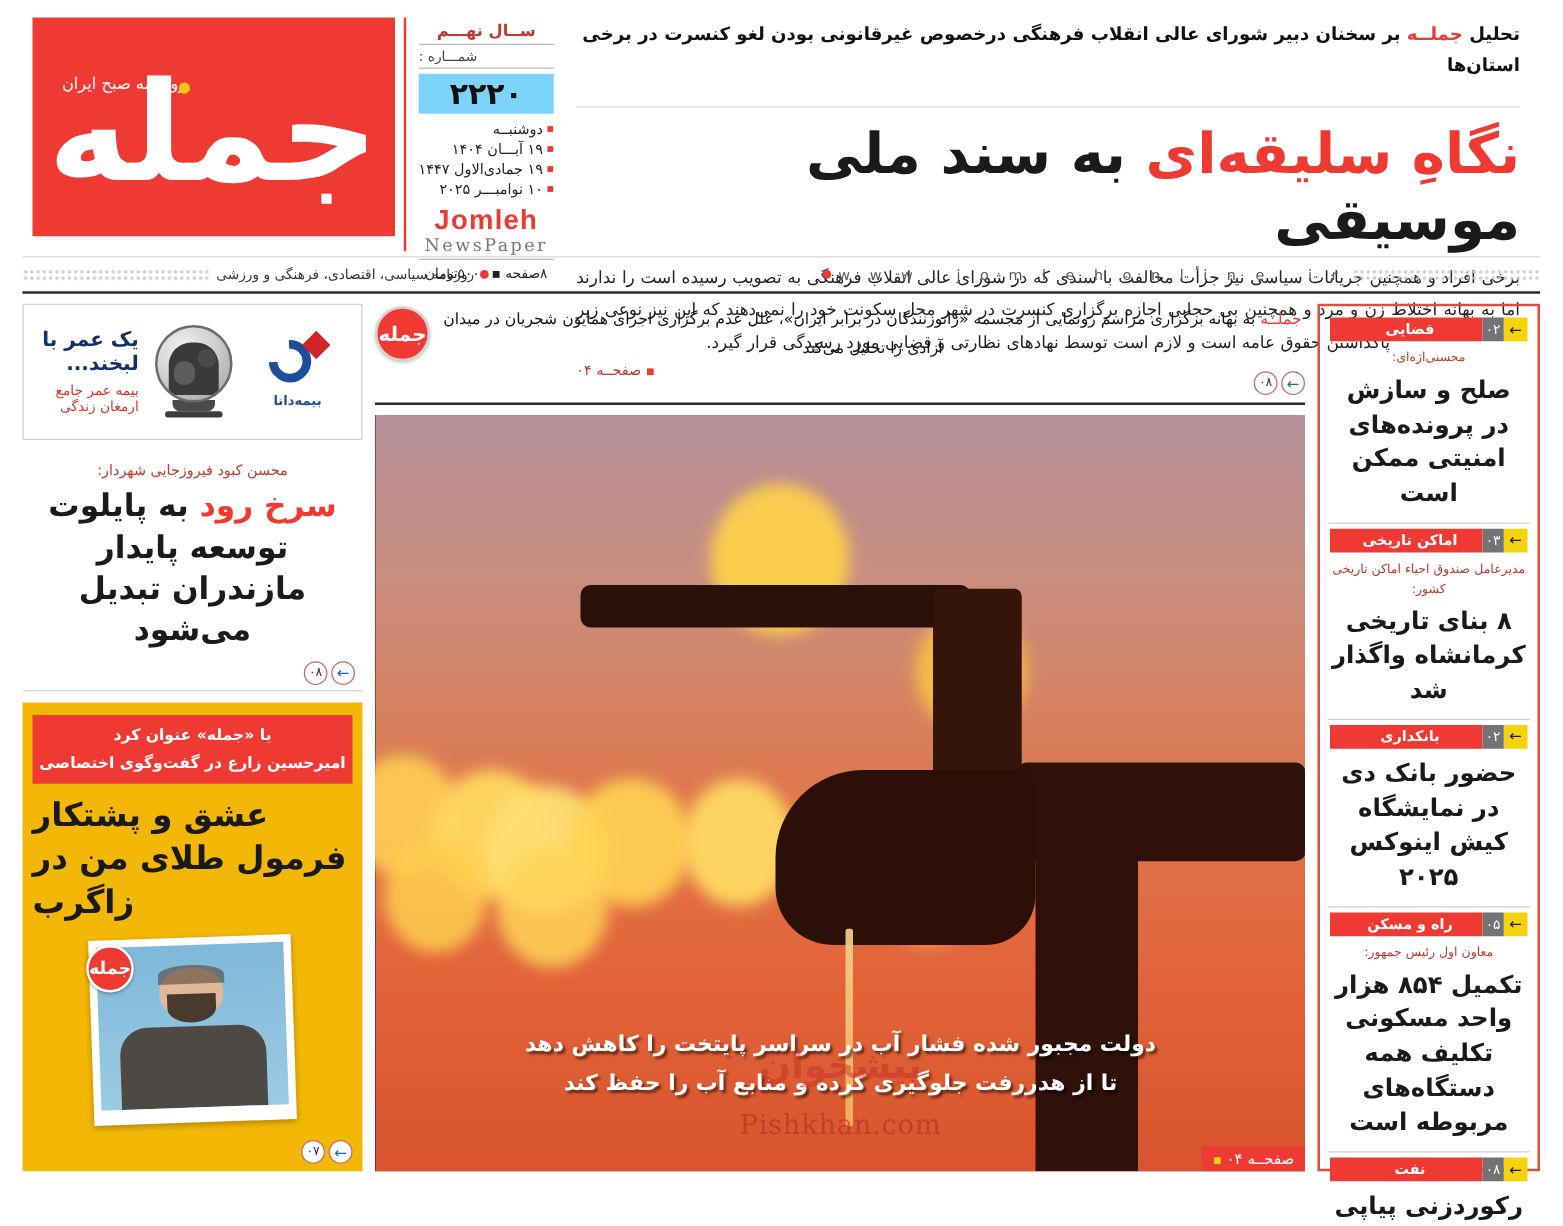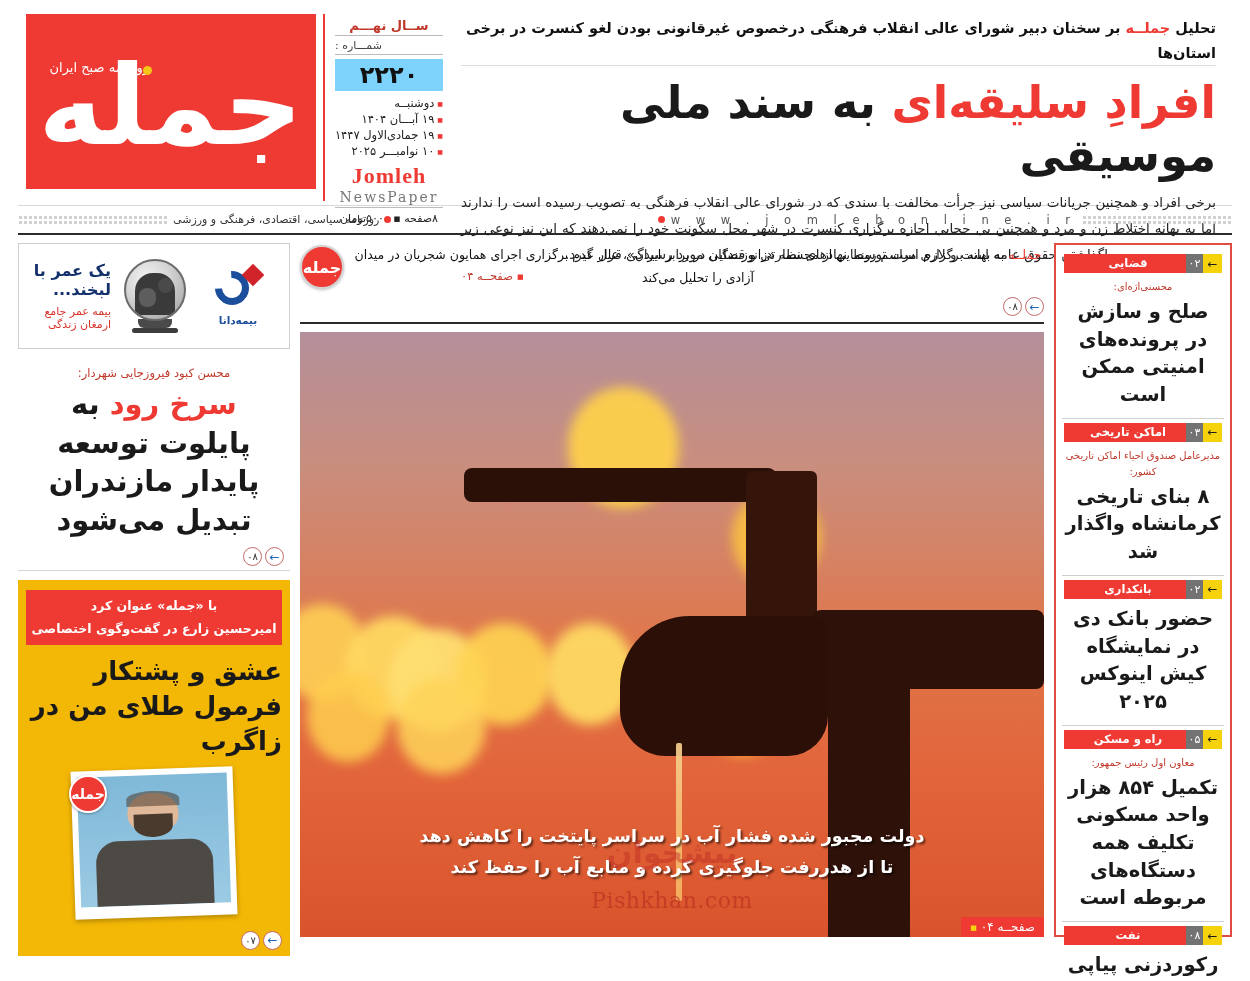--- a/index.html
+++ b/index.html
@@ -44,7 +44,7 @@
 
   .lead-block { flex:1; padding: 2px 16px 0 10px; text-align:right; }
   .lead-kicker { font-size:14.5px; color:#111; font-weight:700; line-height:1.7;
-                 border-bottom: 1px solid #ddd; padding-bottom:0; }
+                 border-bottom: 1px solid #ddd; padding-bottom:20px; }
   .lead-kicker .rd { color: var(--brand); }
   .lead-head { font-size:45px; font-weight:700; line-height:1.18; color:#1a1a1a;
                margin:10px 0 8px 0; letter-spacing:-1px; }

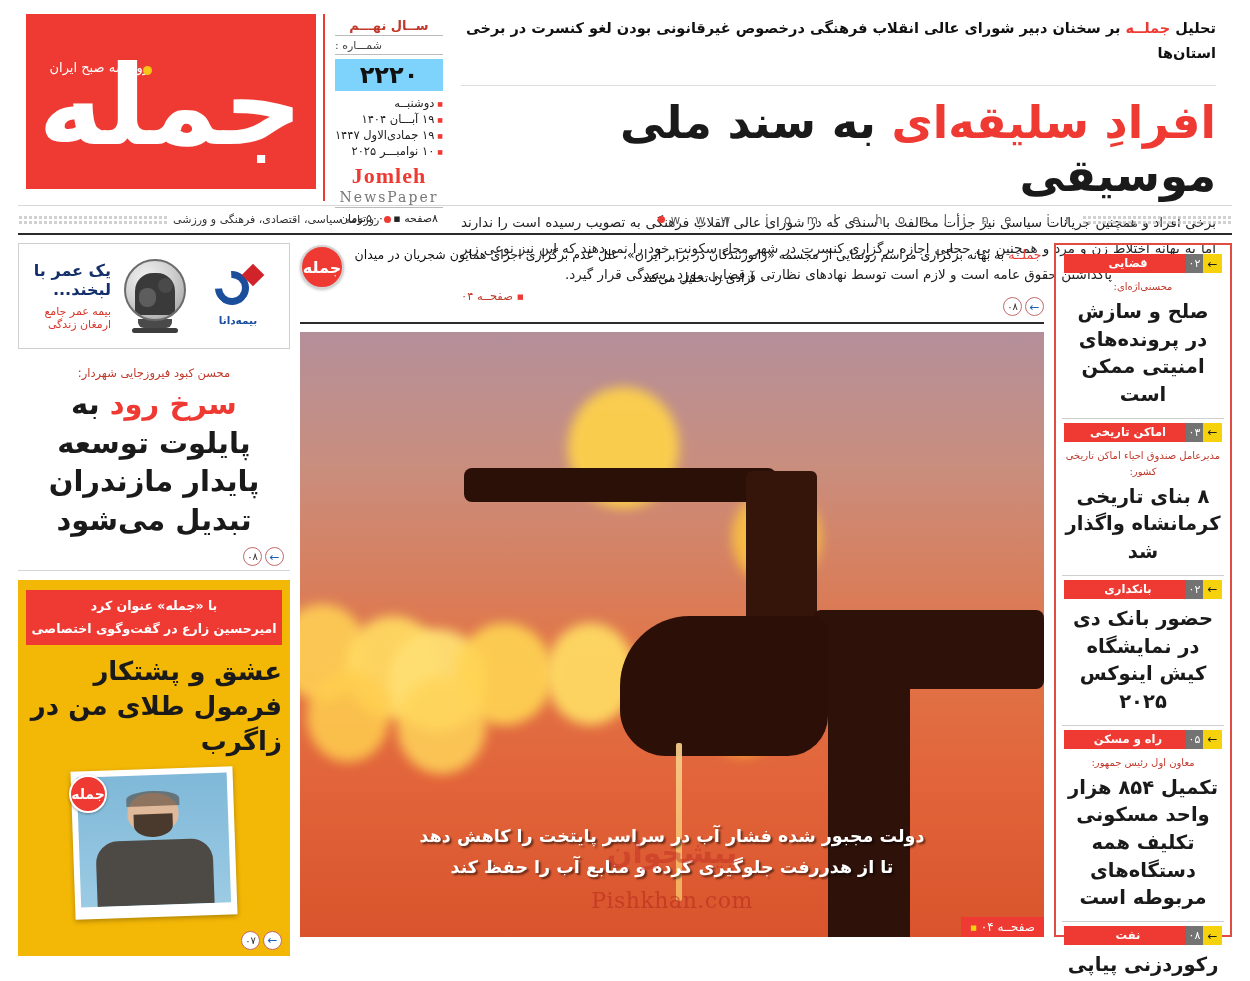--- a/index.html
+++ b/index.html
@@ -217,7 +217,7 @@
         <span>بر سخنان دبیر شورای عالی انقلاب فرهنگی درخصوص غیرقانونی بودن لغو کنسرت در برخی استان‌ها</span>
       </div>
       <h1 class="lead-head">
-        <span class="rd">افرادِ سلیقه‌ای</span>
+        <span class="rd">نگاهِ سلیقه‌ای</span>
         <span>به سند ملی موسیقی</span>
       </h1>
       <p class="lead-body">برخی افراد و همچنین جریانات سیاسی نیز جرأت مخالفت با سندی که در شورای عالی انقلاب فرهنگی به تصویب رسیده است را ندارند اما به بهانه اختلاط زن و مرد و همچنین بی حجابی اجازه برگزاری کنسرت در شهر محل سکونت خود را نمی‌دهند که این نیز نوعی زیر پاگذاشتن حقوق عامه است و لازم است توسط نهادهای نظارتی و قضایی مورد رسیدگی قرار گیرد.</p>

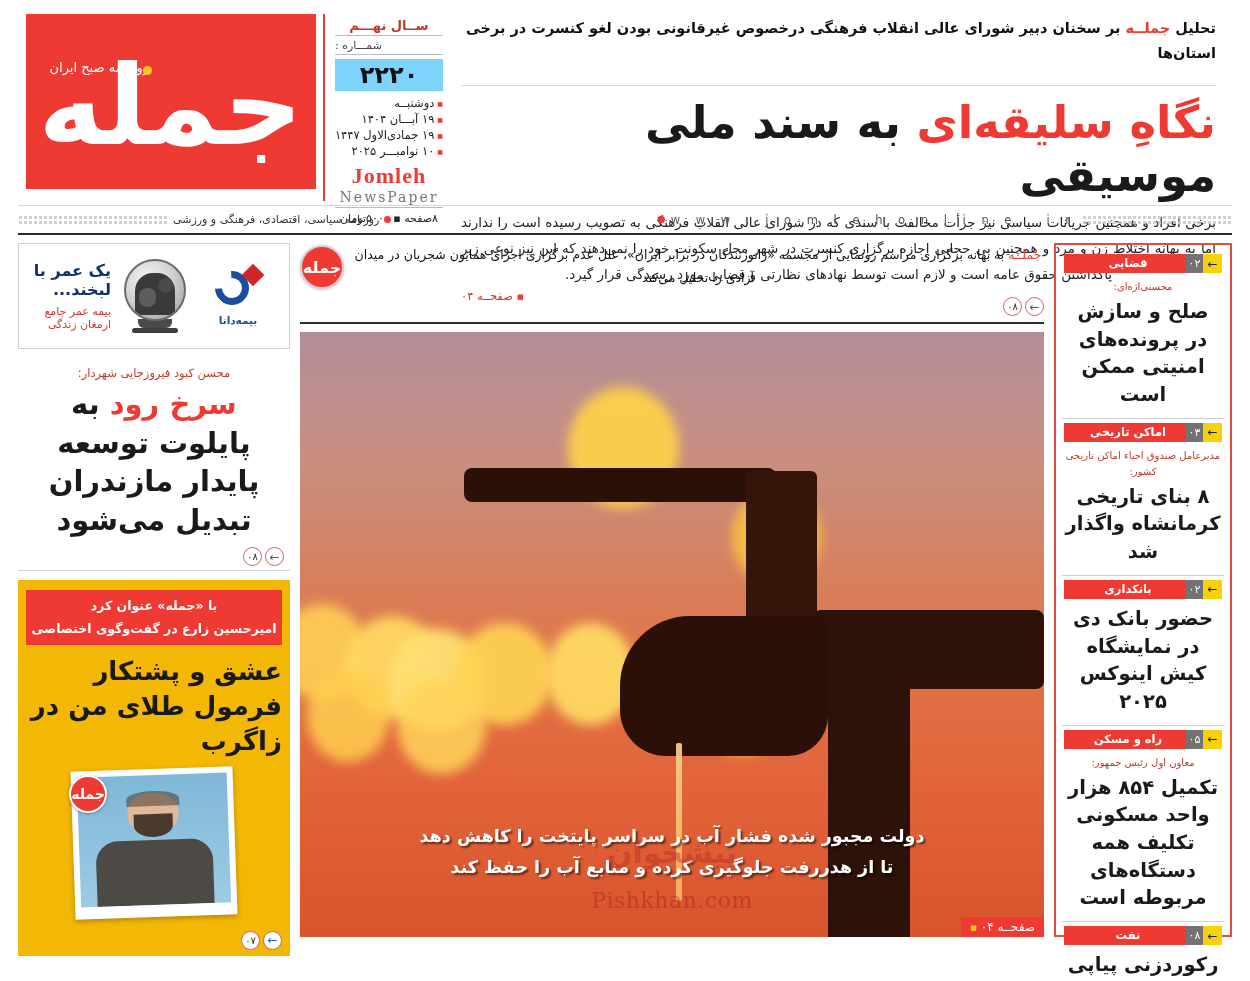--- a/index.html
+++ b/index.html
@@ -36,7 +36,7 @@
               padding:2px 0; letter-spacing:2px; margin:4px 0; }
   .info-date { font-size:11.5px; text-align:right; padding:1px 0; color:#222; white-space:nowrap;}
   .info-date::before { content:"\25A0"; color:var(--brand); font-size:6px; vertical-align:middle; margin-left:3px;}
-  .brandname { font-family:Liberation Serif, serif; font-weight:700;
+  .brandname { font-family:Liberation Sans, sans-serif; font-weight:700;
                font-size:22px; color:var(--brand); letter-spacing:1px; margin-top:4px; direction:ltr;}
   .brandname2 { font-family:"DejaVu Serif","Liberation Serif",serif; font-size:14px;
                 color:#777; letter-spacing:2px; direction:ltr; border-bottom:1px solid #bbb; padding-bottom:2px;}

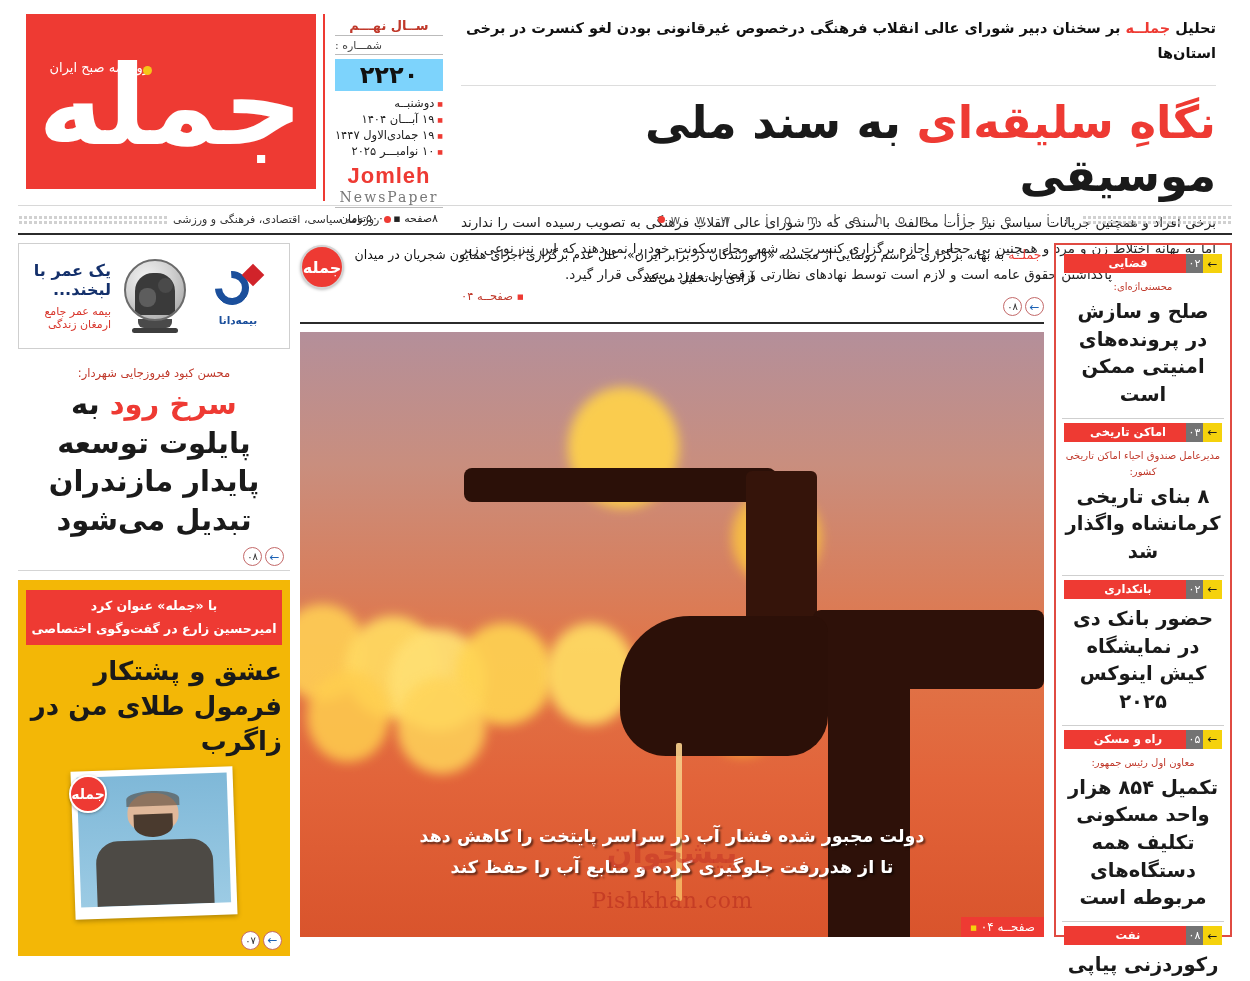--- a/index.html
+++ b/index.html
@@ -94,7 +94,7 @@
 
   .story-r { padding:8px 6px 4px 6px; border-bottom:1px solid #d5d5d5; }
   .story-kicker { font-size:11.5px; color:#c0392b; text-align:center; margin-bottom:5px; }
-  .story-head { font-size:29px; font-weight:700; line-height:1.33; text-align:center; color:#1a1a1a;}
+  .story-head { font-size:25px; font-weight:700; line-height:1.33; text-align:center; color:#1a1a1a;}
   .story-head .rd { color: var(--brand); }
   .pg-nav { display:flex; flex-direction:row-reverse; justify-content:flex-end; align-items:center;
             gap:3px; margin-top:8px; }

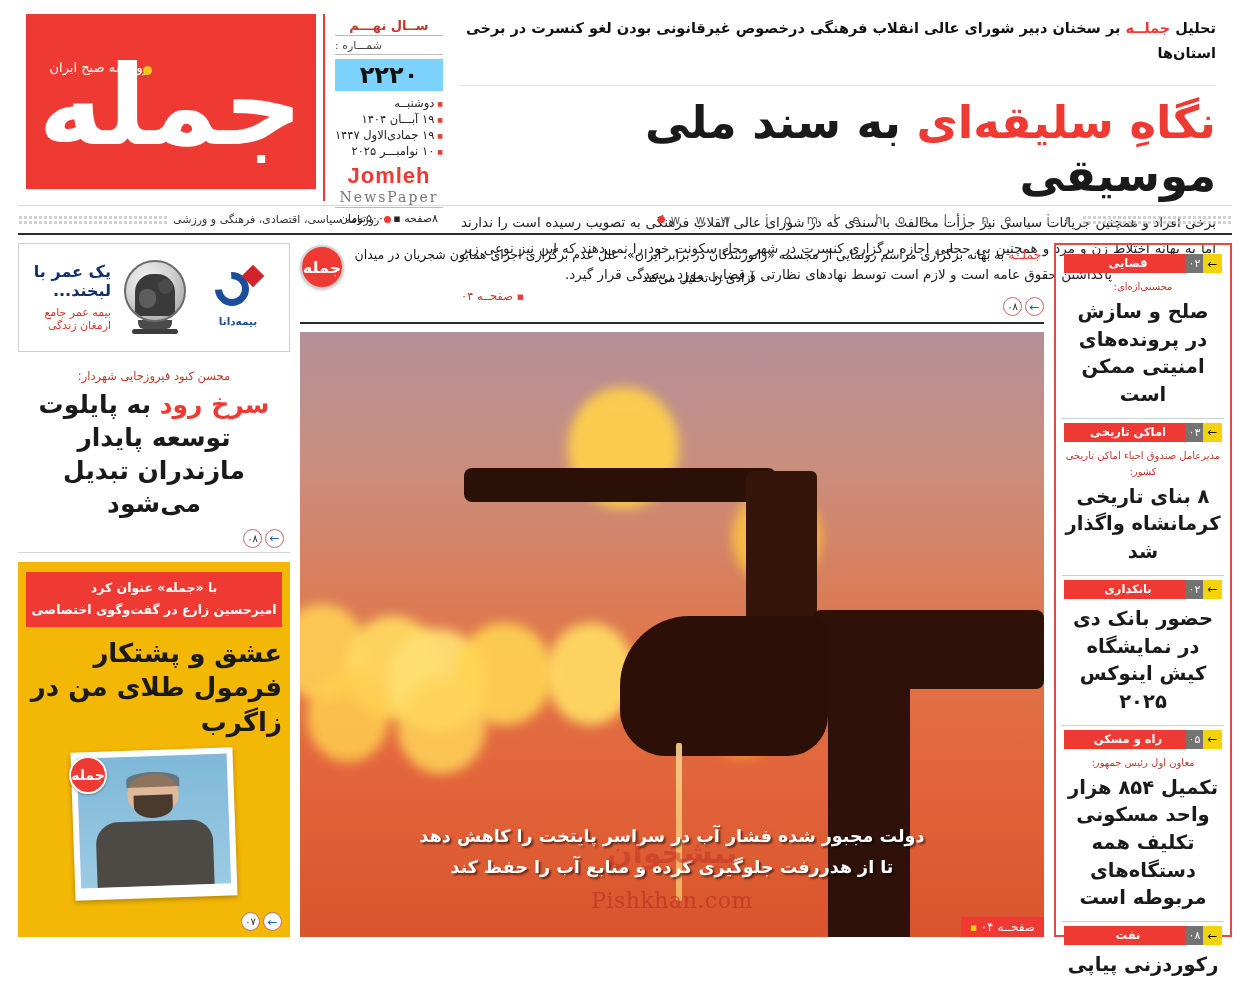--- a/index.html
+++ b/index.html
@@ -106,7 +106,7 @@
                 align-items:center; padding:10px 8px 6px 8px; position:relative; }
   .yb-banner { background:var(--brand); color:#fff; width:100%; text-align:center;
                font-size:12.5px; font-weight:700; padding:5px 4px; line-height:1.8; }
-  .yb-head { font-size:26px; font-weight:700; color:#1a1a1a; text-align:right;
+  .yb-head { font-size:26px; font-weight:700; color:#1a1a1a; text-align:left;
              line-height:1.34; margin:9px 0 8px 0; }
   .yb-photo-wrap { position:relative; width:162px; height:148px; margin-top:2px; }
   .yb-photo { width:100%; height:100%; background:#fff; padding:6px 6px 12px 6px;

